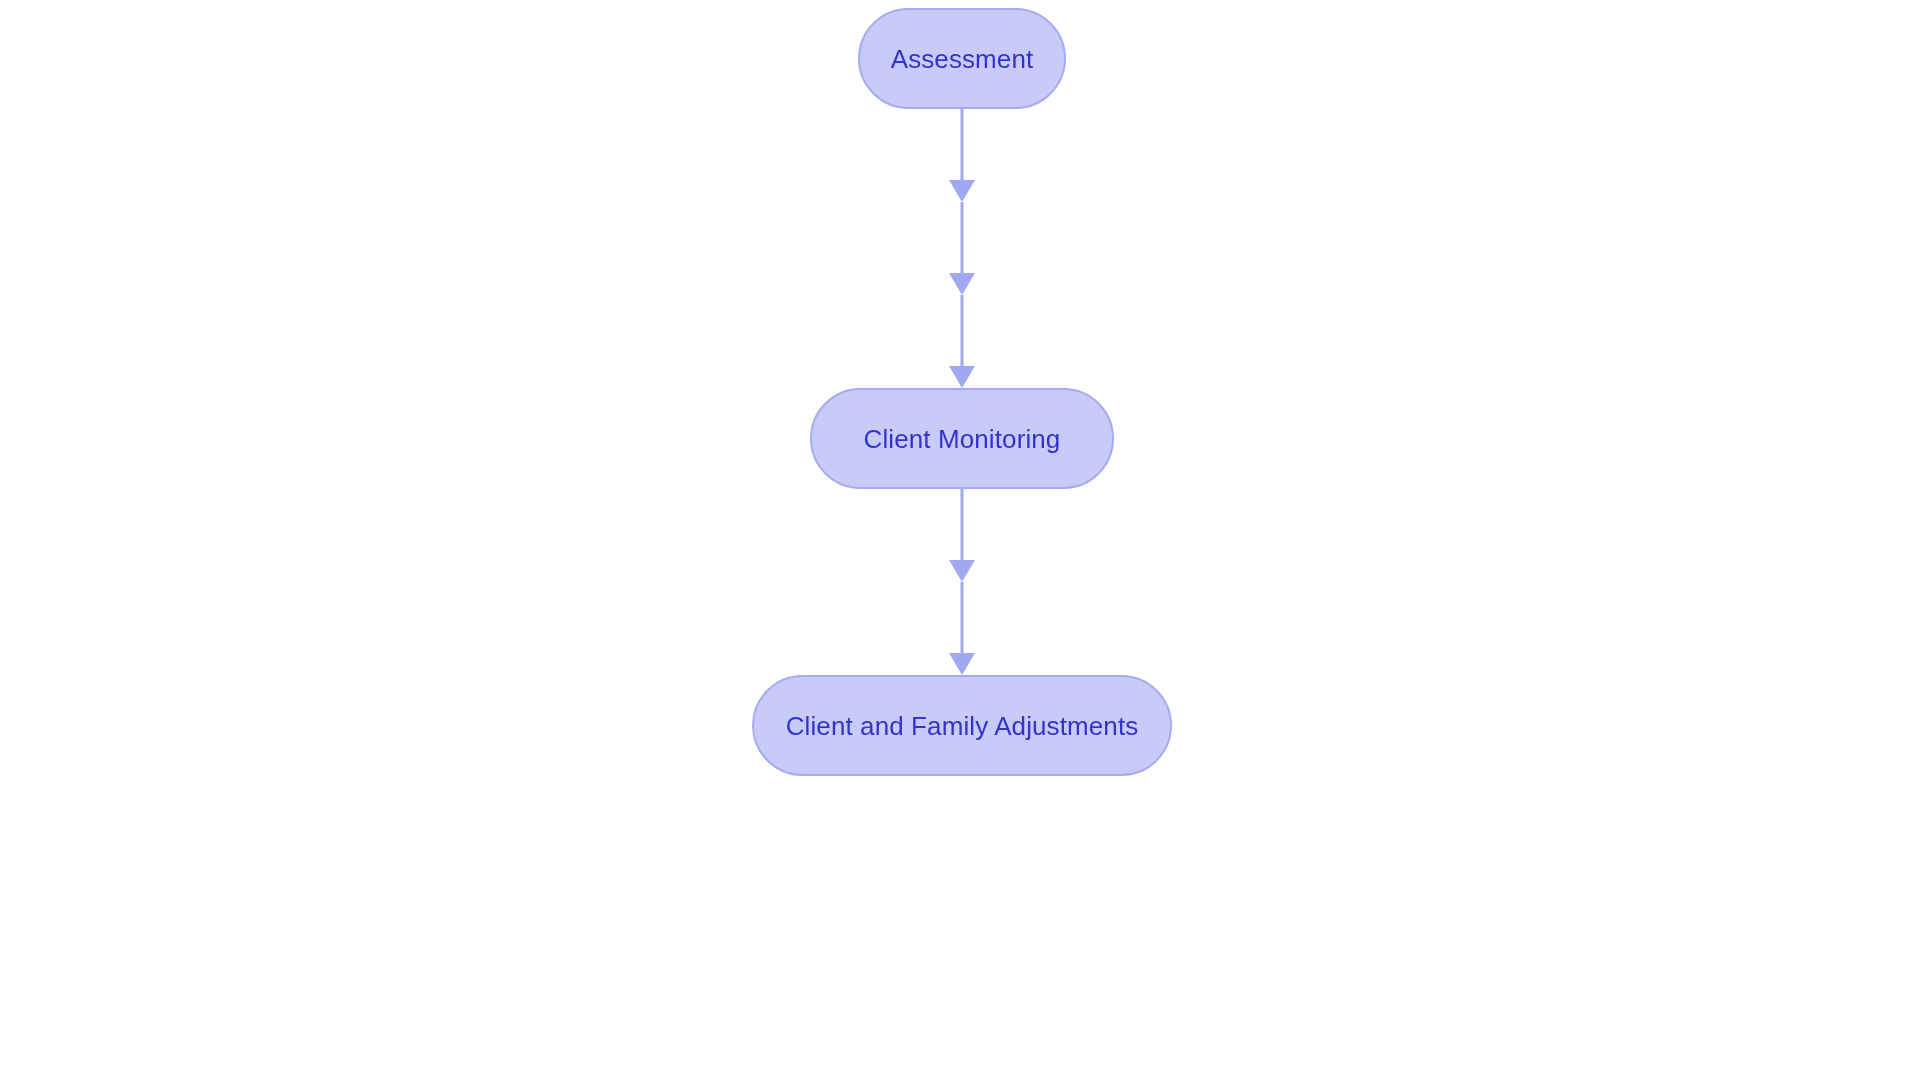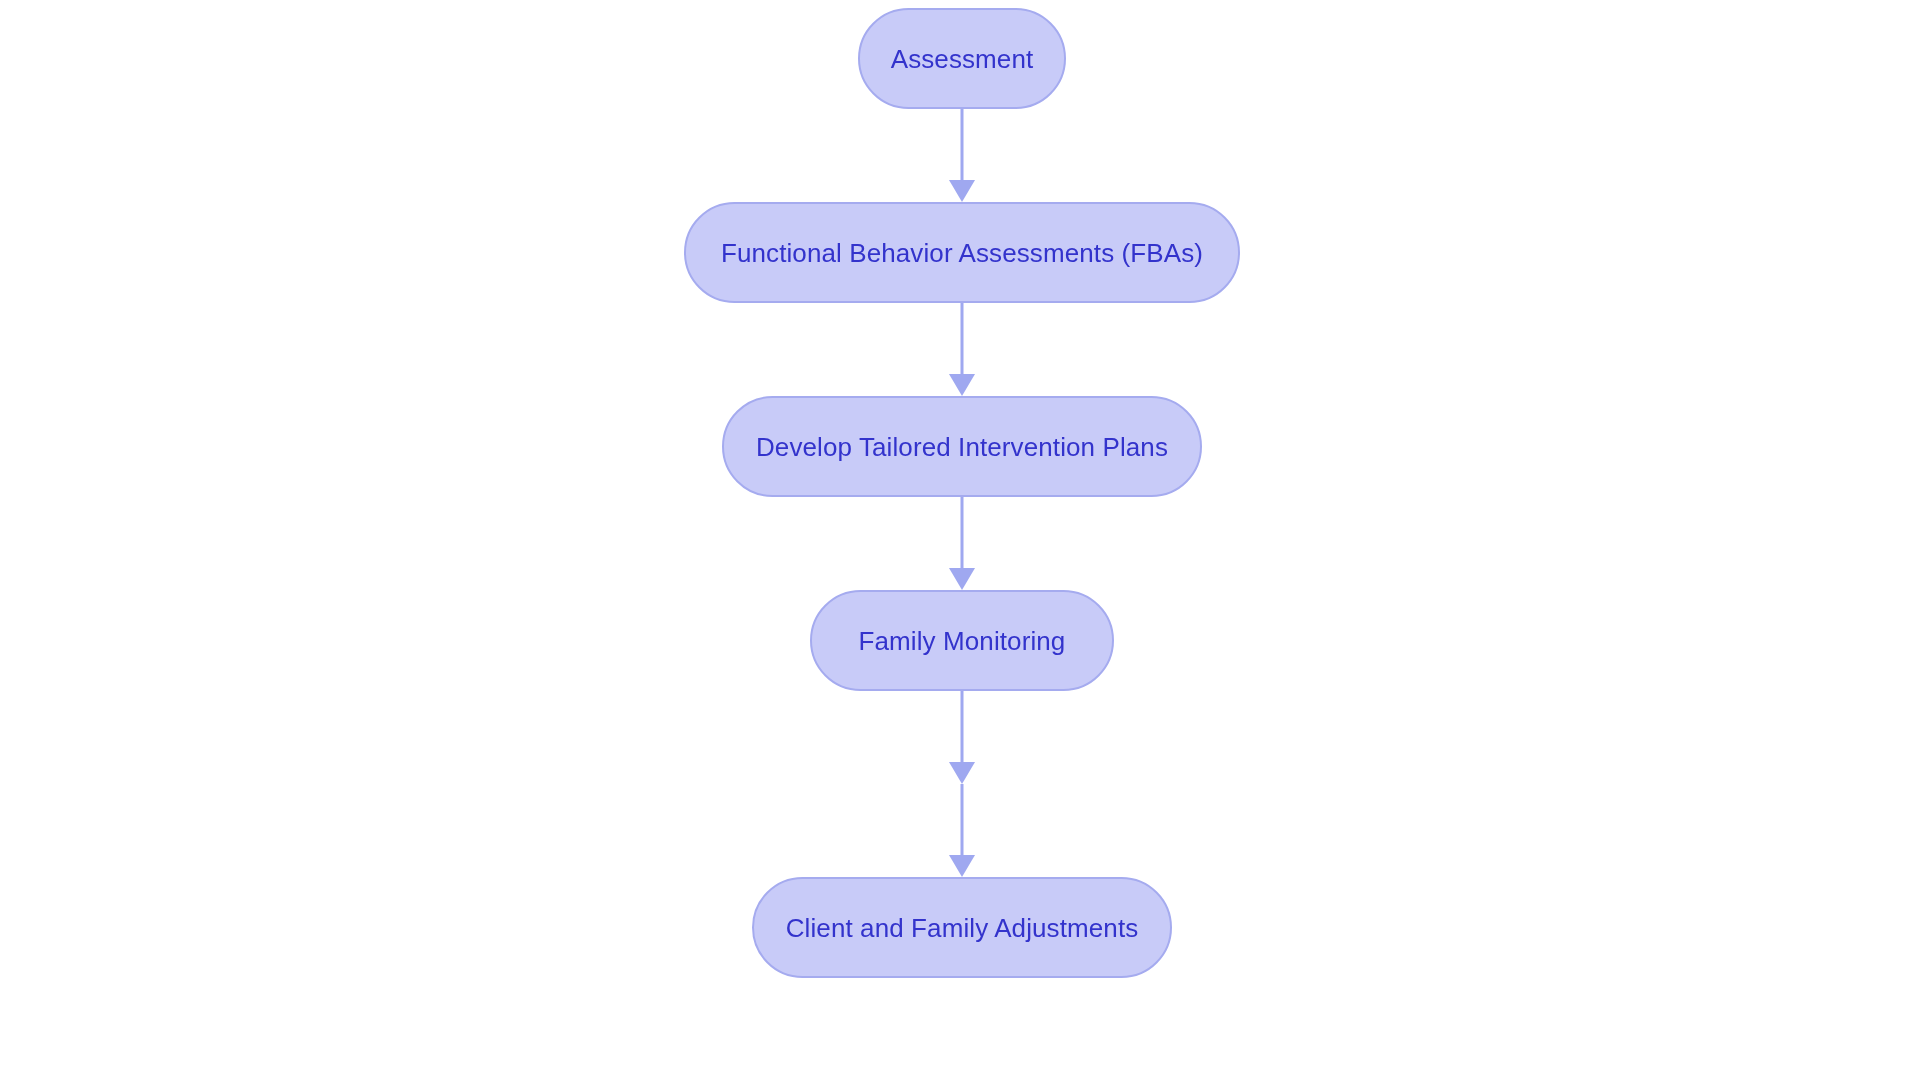--- a/index.html
+++ b/index.html
@@ -112,9 +112,6 @@
       <div class="head"></div>
     </div>
 
-    <div class="node" style="width: 556px;">
-      <span class="node-label">Functional Behavior Assessments (FBAs)</span>
-    </div>
 
     <div class="connector">
       <div class="shaft"></div>

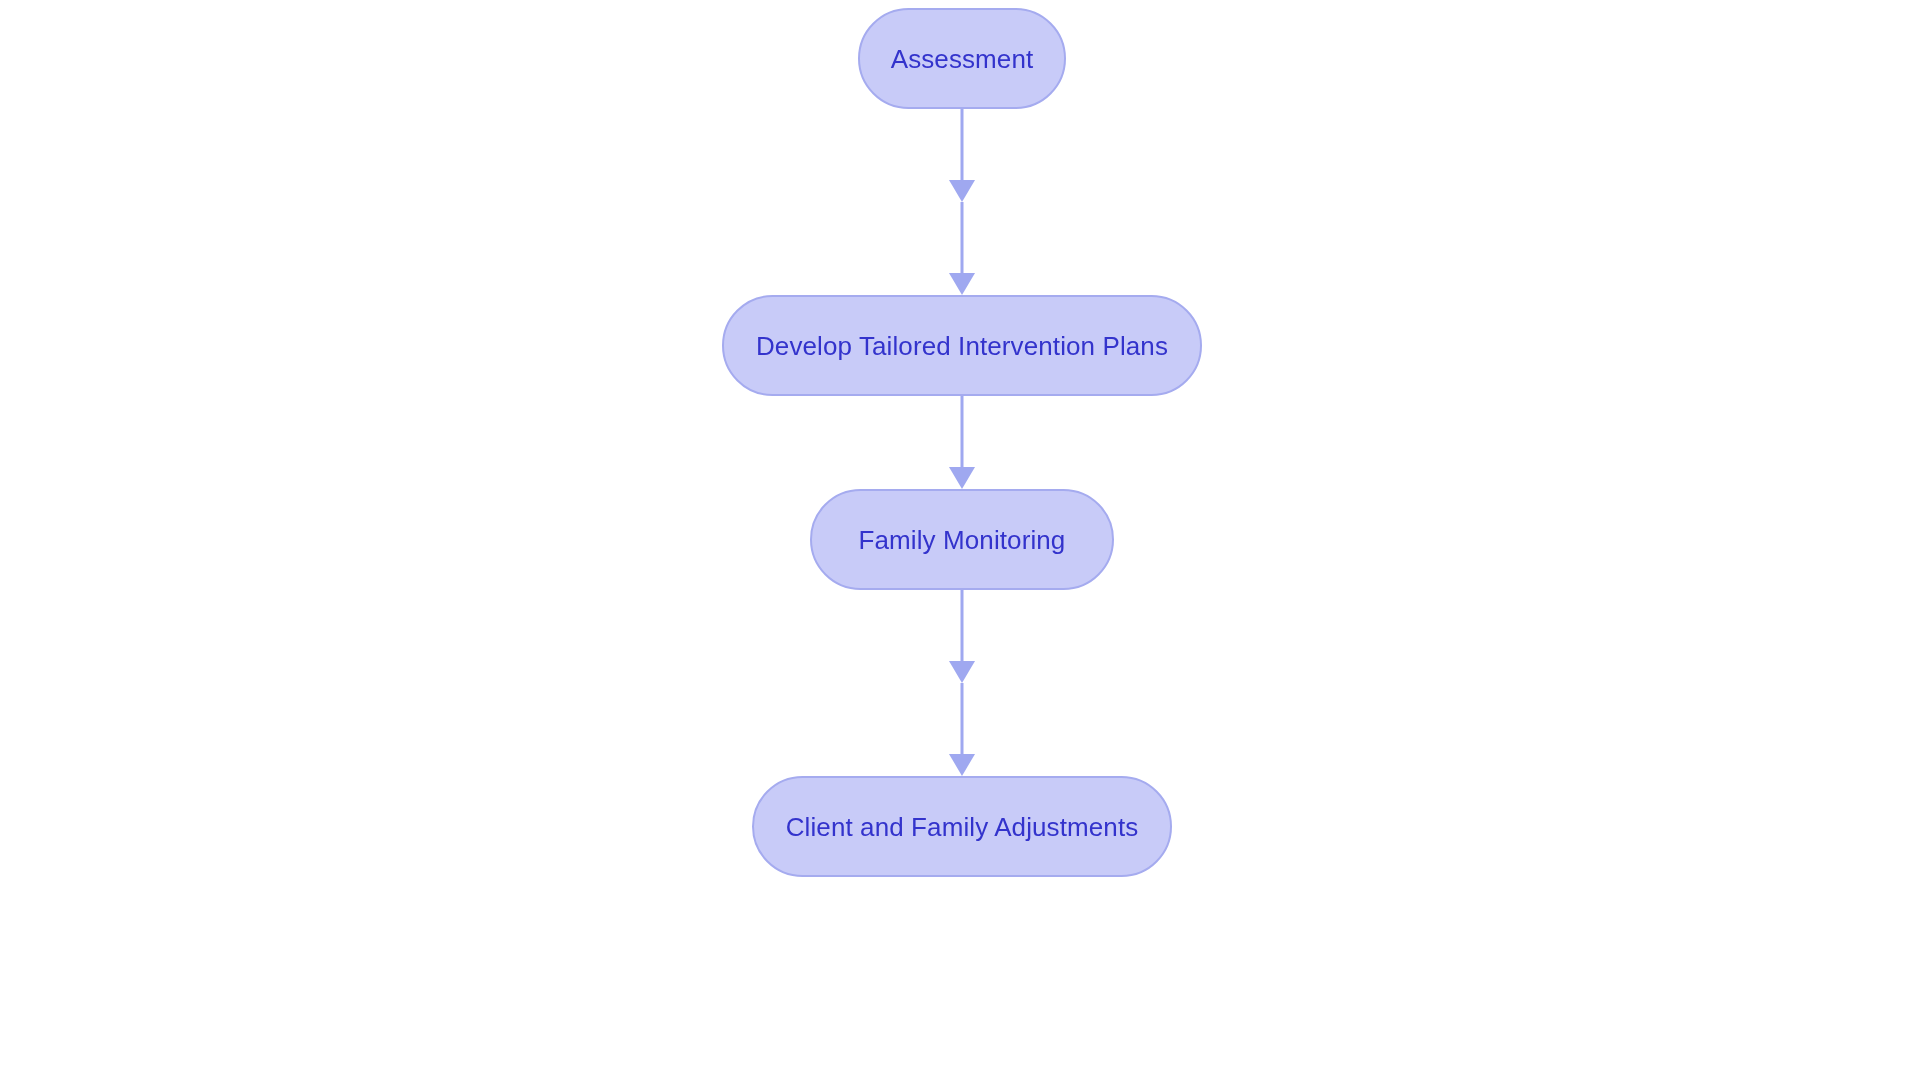--- a/index.html
+++ b/index.html
@@ -118,9 +118,6 @@
       <div class="head"></div>
     </div>
 
-    <div class="node" style="width: 480px;">
-      <span class="node-label">Develop Tailored Intervention Plans</span>
-    </div>
 
     <div class="connector">
       <div class="shaft"></div>

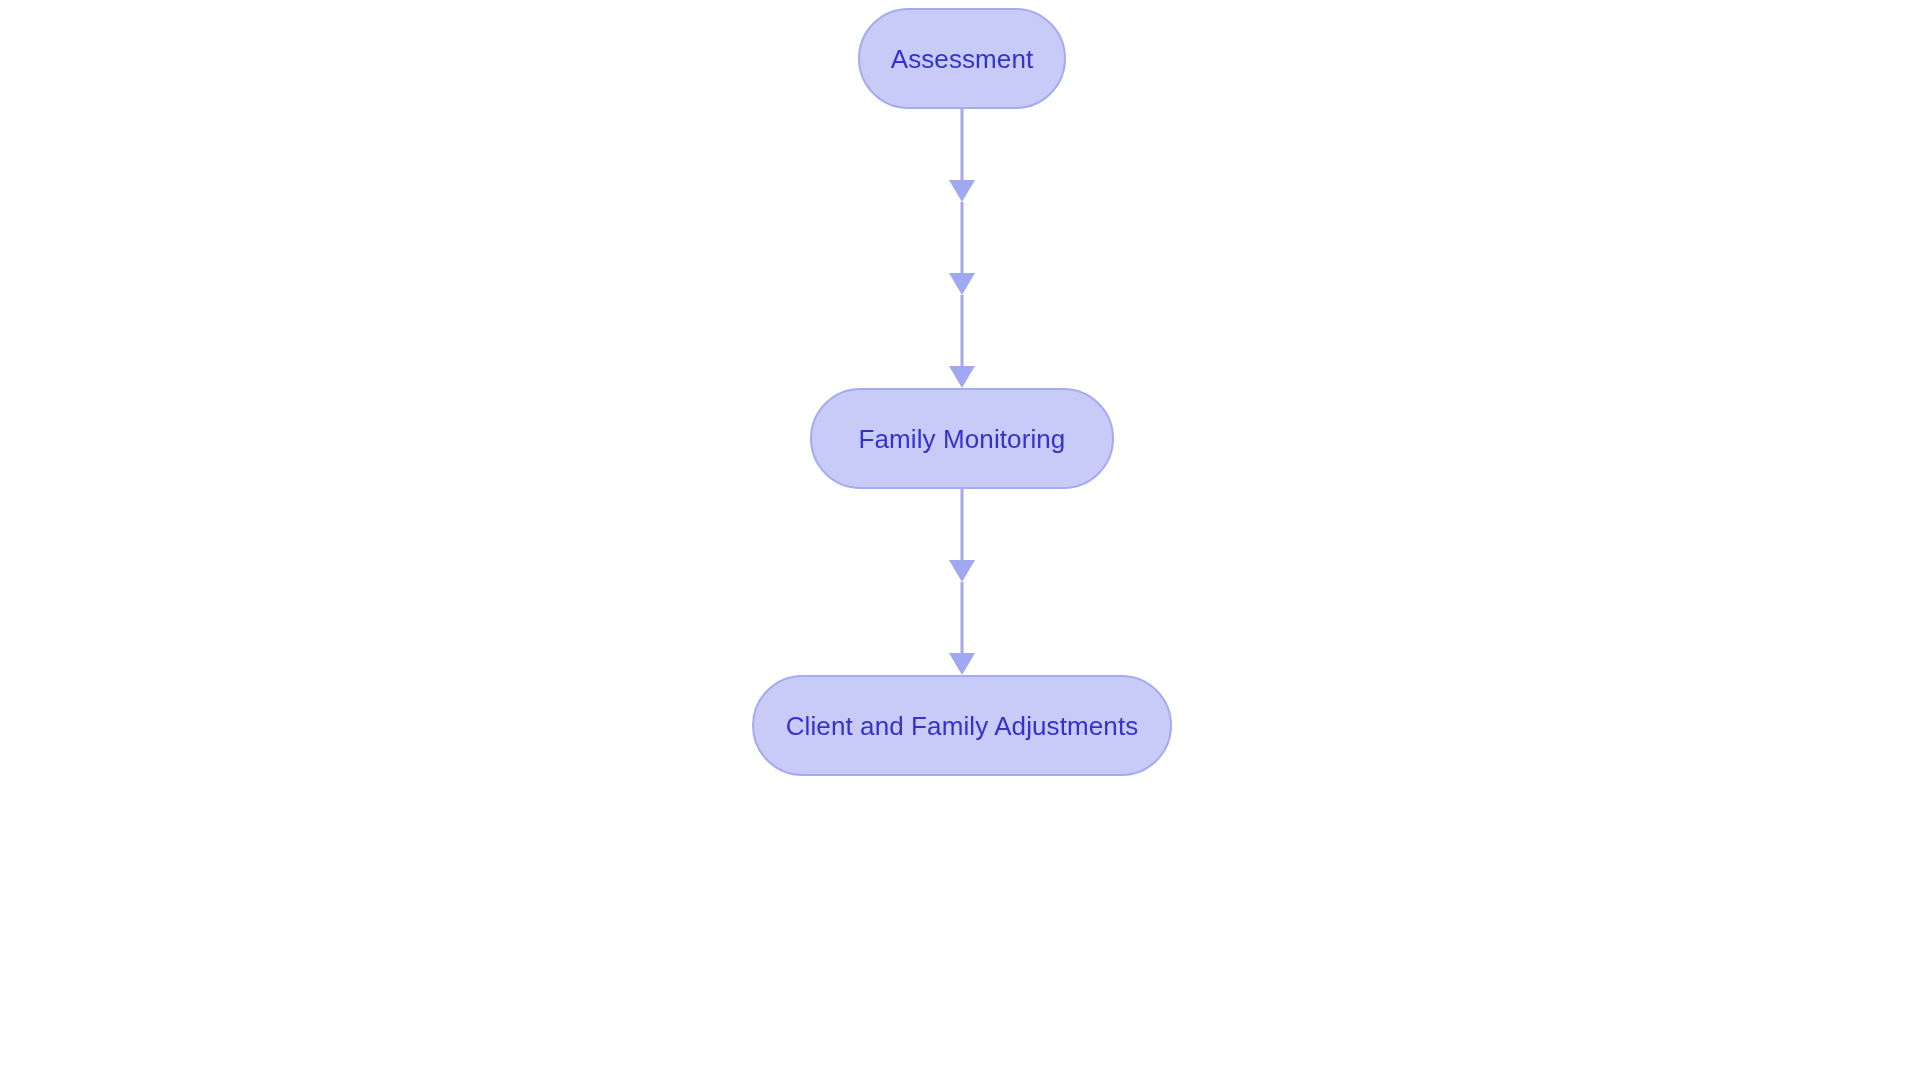--- a/index.html
+++ b/index.html
@@ -125,7 +125,7 @@
     </div>
 
     <div class="node" style="width: 304px;">
-      <span class="node-label">Family Monitoring</span>
+      <span class="node-label">Client Monitoring</span>
     </div>
 
     <div class="connector">

